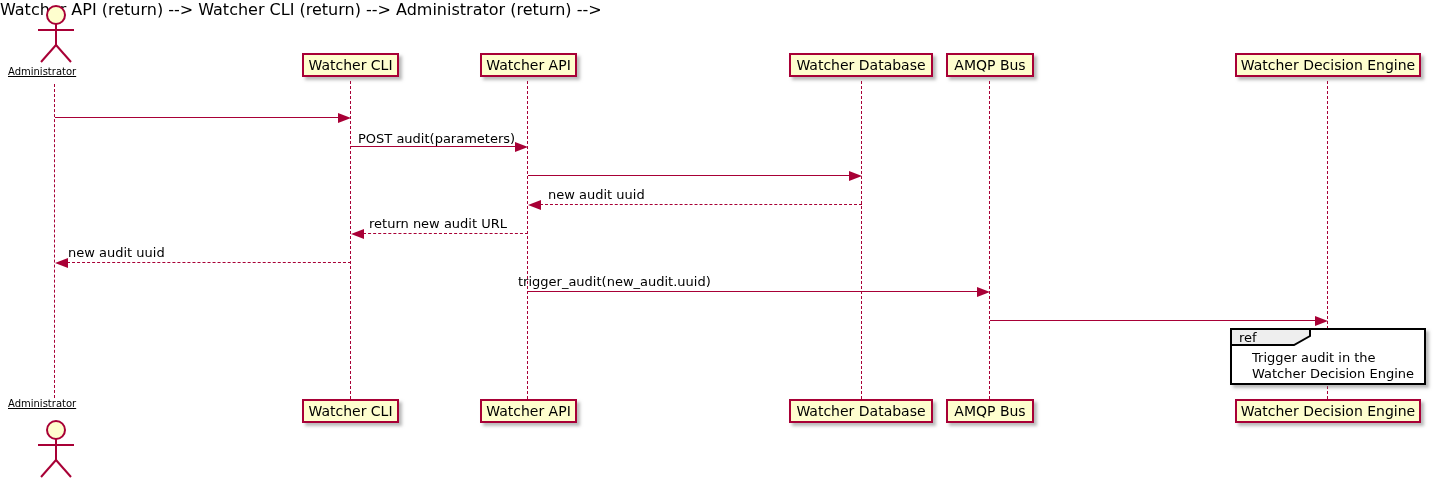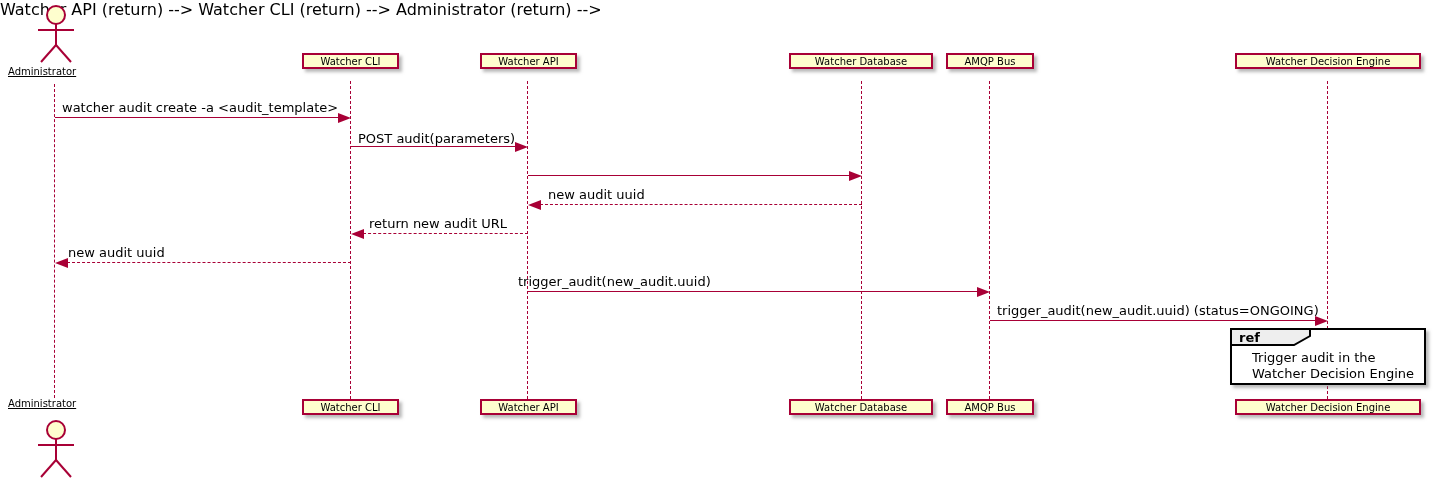--- a/index.html
+++ b/index.html
@@ -27,13 +27,13 @@
   }
   .pbox{
     position:absolute;
-    height:16px;
+    height:24px;
     box-sizing:border-box;
     background:var(--fill);
     border:2px solid var(--border);
     box-shadow:3px 3px 3px rgba(130,130,130,0.55);
     display:flex;align-items:center;justify-content:center;
-    font-size:10px;
+    font-size:14px;
     white-space:nowrap;
   }
   .actor-label{

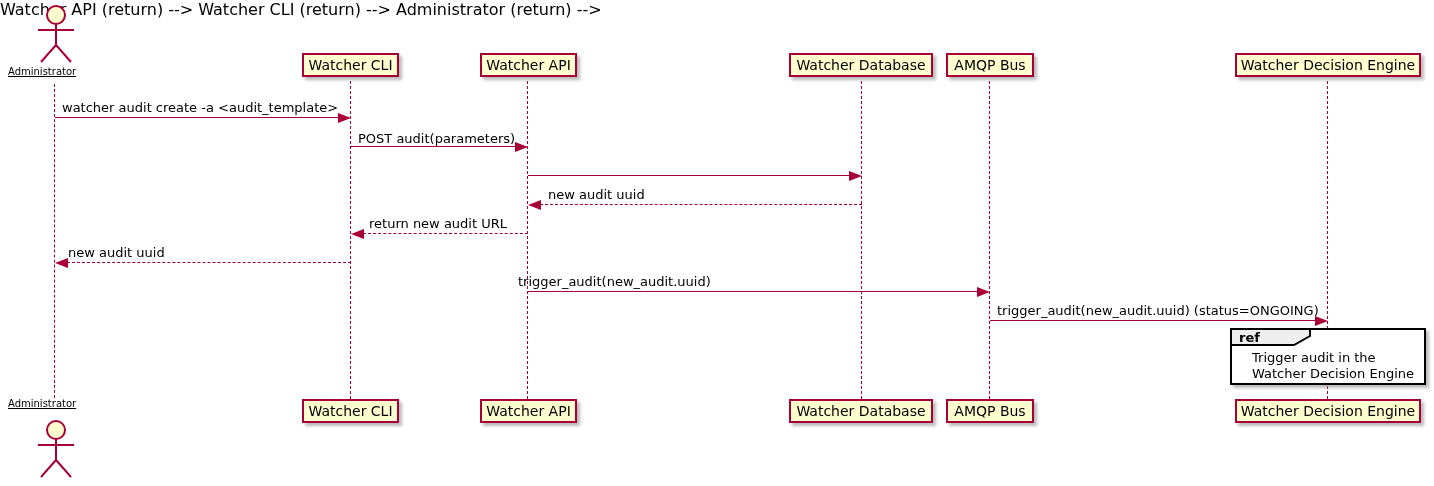--- a/index.html
+++ b/index.html
@@ -136,7 +136,6 @@
   <div class="pbox" style="left:1235px;top:399px;width:186px">Watcher Decision Engine</div>
 
   
-  <div class="msg-label" style="left:62px;top:100px">watcher audit create -a &lt;audit_template&gt;</div>
   <div class="msg-line solid" style="left:55px;top:117px;width:284px"></div>
   <div class="arrowhead right" style="left:338px;top:113px"></div>
 

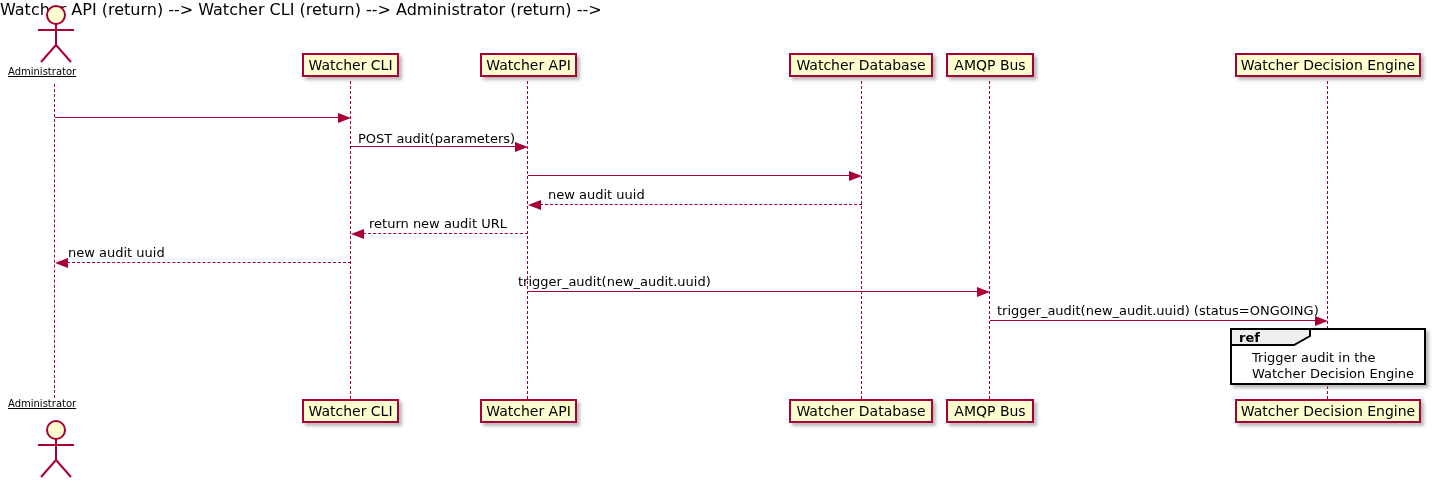--- a/index.html
+++ b/index.html
@@ -169,7 +169,6 @@
   <div class="arrowhead right" style="left:977px;top:287px"></div>
 
   
-  <div class="msg-label" style="left:997px;top:303px">trigger_audit(new_audit.uuid) (status=ONGOING)</div>
   <div class="msg-line solid" style="left:990px;top:320px;width:326px"></div>
   <div class="arrowhead right" style="left:1315px;top:316px"></div>
 

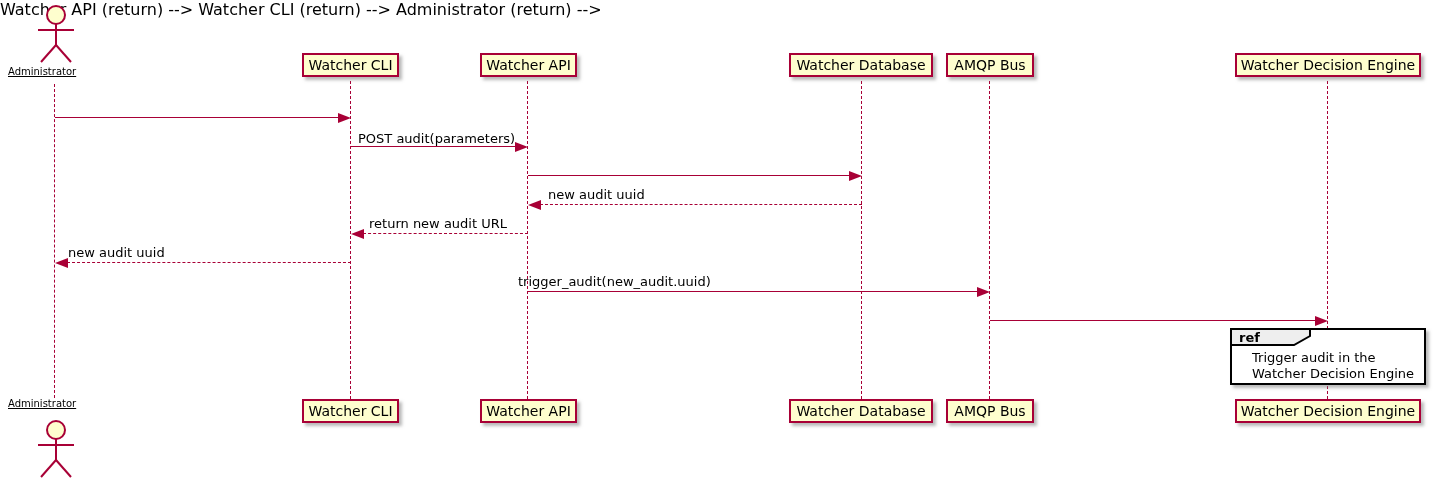--- a/index.html
+++ b/index.html
@@ -73,7 +73,7 @@
   .ref-keyword{
     position:absolute;
     left:7px;top:0px;
-    font-size:13px;font-weight:bold;
+    font-size:13px;font-weight:normal;
     line-height:16px;
   }
   .ref-line{

